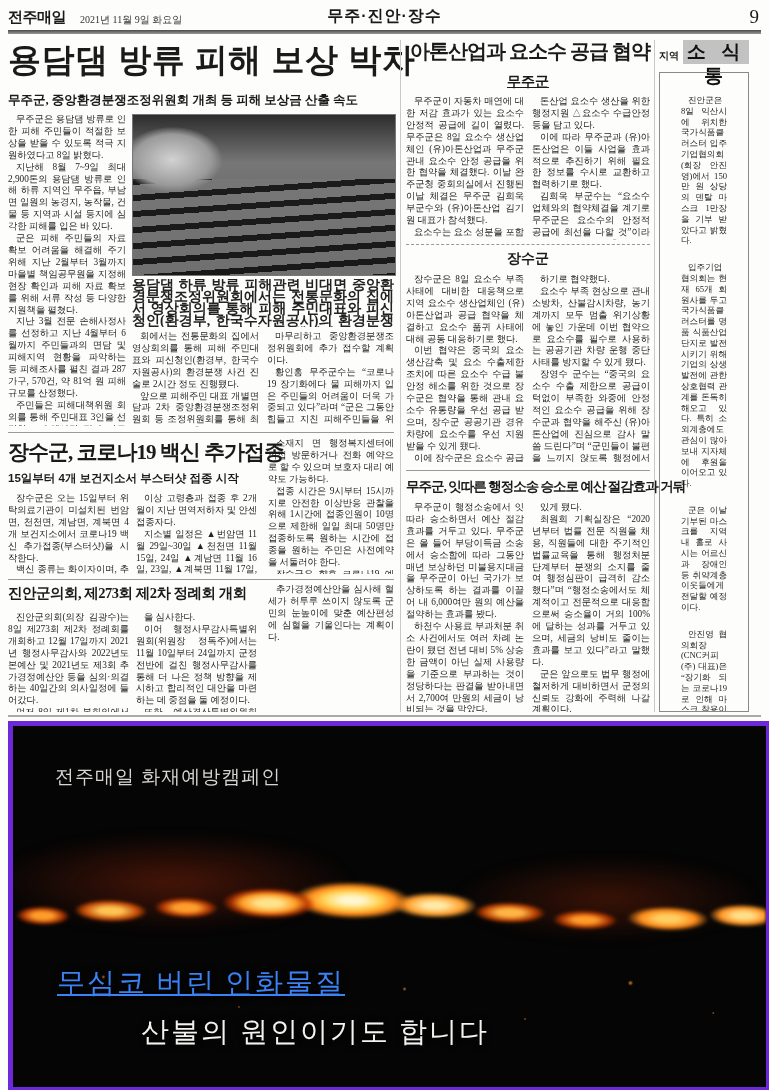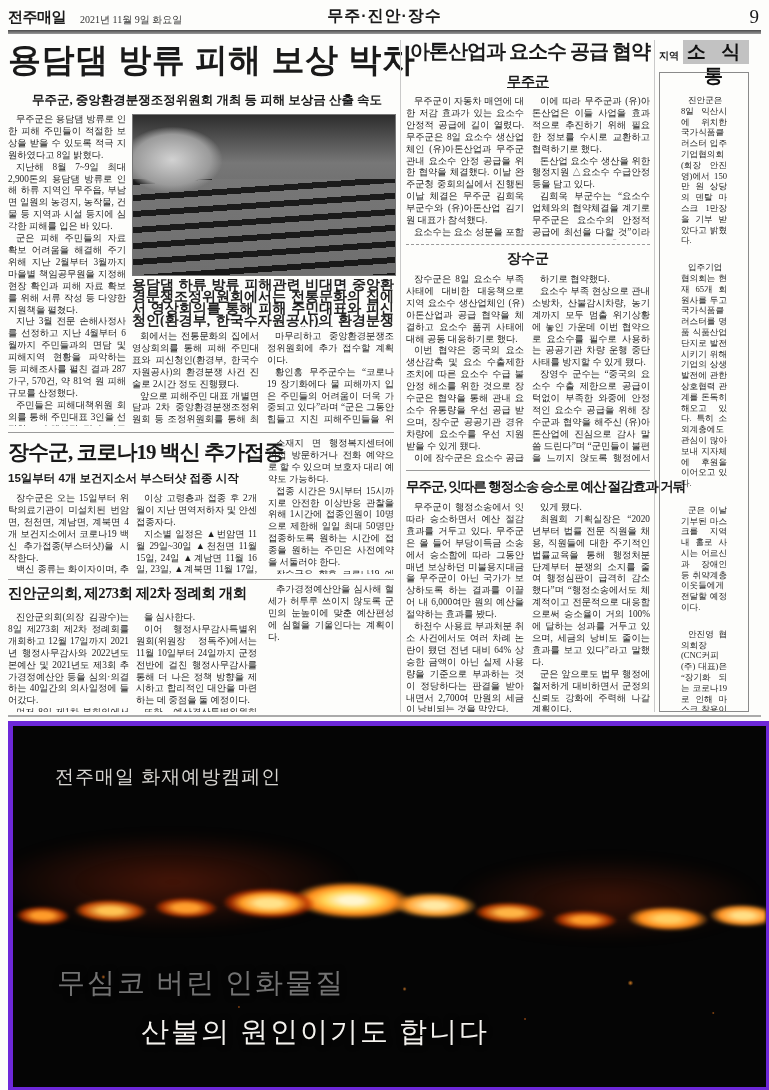--- a/index.html
+++ b/index.html
@@ -20,7 +20,7 @@
   
   .art1{position:absolute;left:8px;top:38px;width:386px;height:390px;}
   .a1-hl{position:absolute;left:0;top:0;width:100%;font:900 33px "Liberation Sans",sans-serif;letter-spacing:.5px;white-space:nowrap;}
-  .a1-sub{position:absolute;left:0;top:54px;width:100%;font:700 12.5px "Liberation Serif",serif;margin-left:24px;}
+  .a1-sub{position:absolute;left:0;top:54px;width:100%;font:700 12.5px "Liberation Serif",serif;}
   .photo{position:absolute;left:124px;top:76px;width:262px;height:160px;
     background-color:#4c4c4c;
     background-image:

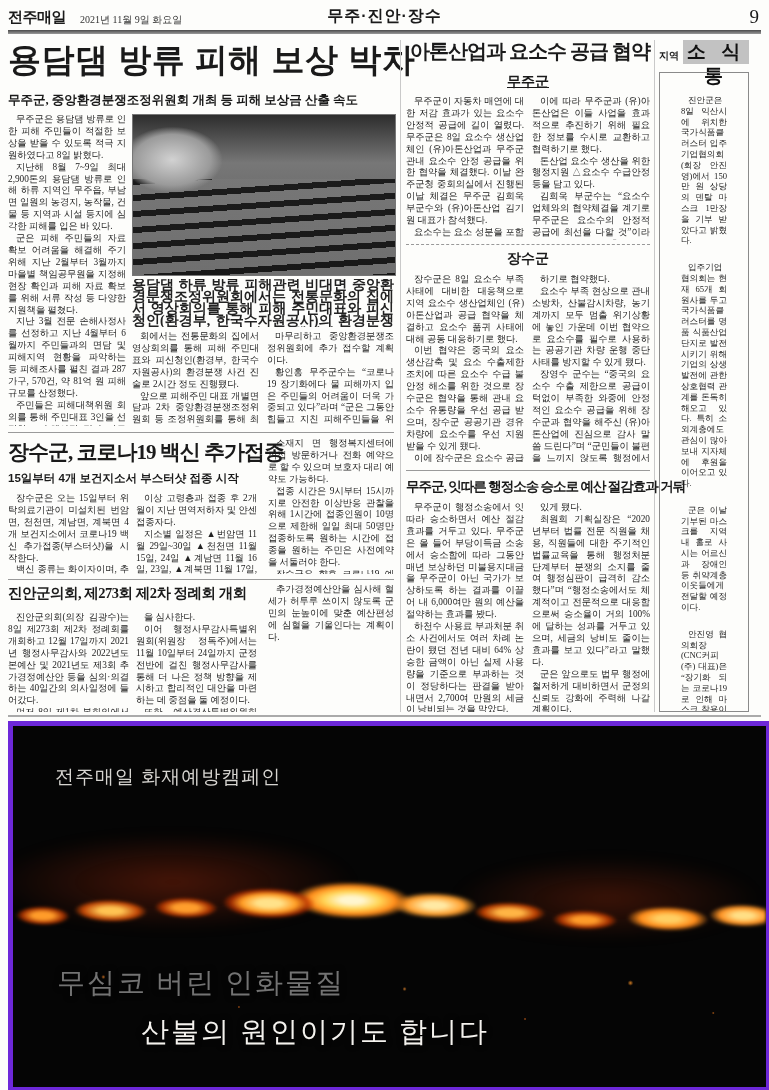--- a/index.html
+++ b/index.html
@@ -187,8 +187,8 @@
         <p>요소수는 요소 성분을 포함하고 있는 물 차량에 연료와 별도로 주입하는 촉매제로, 경유 차에서 나오는 유해한 질소산화물을 물과 질소로 분해해 매연을 줄이는 기능을 갖고 있다.</p>
       </div>
     <div class="col m-mu-c2">
+        <p>톤산업 요소수 생산을 위한 행정지원 △요소수 수급안정 등을 담고 있다.</p>
         <p>이에 따라 무주군과 (유)아톤산업은 이들 사업을 효과적으로 추진하기 위해 필요한 정보를 수시로 교환하고 협력하기로 했다.</p>
-        <p>톤산업 요소수 생산을 위한 행정지원 △요소수 수급안정 등을 담고 있다.</p>
         <p>김희욱 부군수는 “요소수 업체와의 협약체결을 계기로 무주군은 요소수의 안정적 공급에 최선을 다할 것”이라며 “관내 공급망 확충을 위해 노력하겠다”고 말했다.</p>
       </div>
     <div class="dashed"></div>

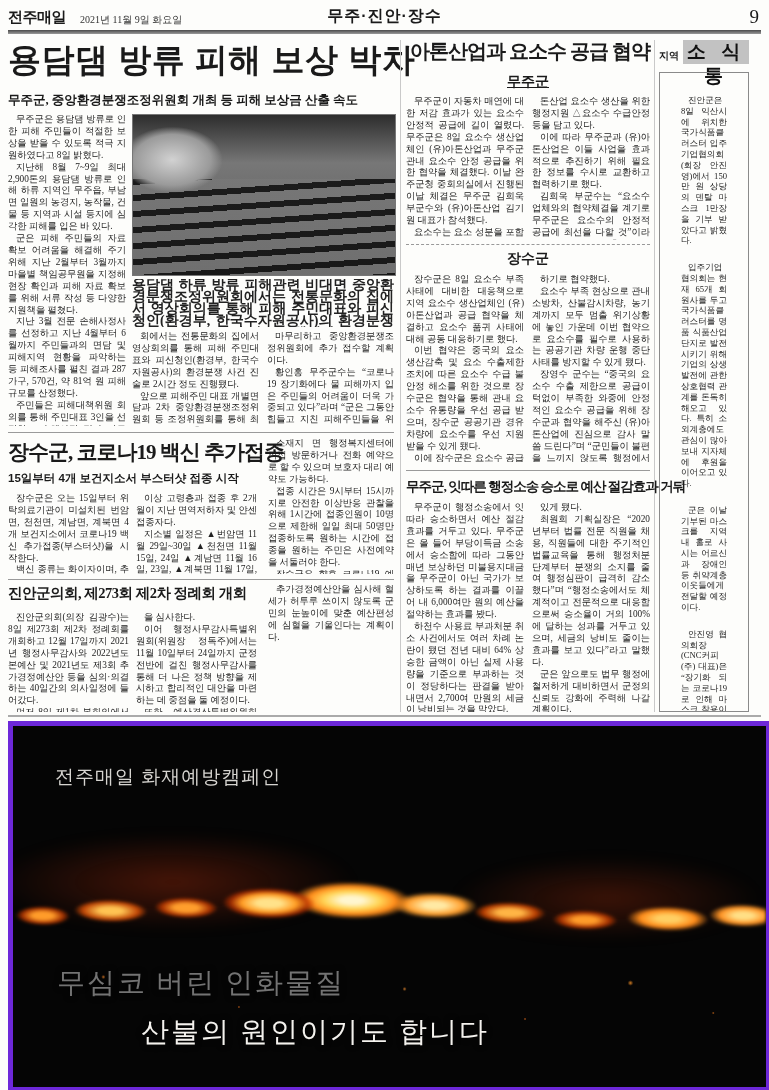--- a/index.html
+++ b/index.html
@@ -207,7 +207,7 @@
     <div class="m-hl2">무주군, 잇따른 행정소송 승소로 예산 절감효과 거둬</div>
     <div class="col m-law-c1">
         <p>무주군이 행정소송에서 잇따라 승소하면서 예산 절감효과를 거두고 있다. 무주군은 올 들어 부당이득금 소송에서 승소함에 따라 그동안 매년 보상하던 미불용지대금을 무주군이 아닌 국가가 보상하도록 하는 결과를 이끌어 내 6,000여만 원의 예산을 절약하는 효과를 봤다.</p>
-        <p>하천수 사용료 부과처분 취소 사건에서도 여러 차례 논란이 됐던 전년 대비 64% 상승한 금액이 아닌 실제 사용량을 기준으로 부과하는 것이 정당하다는 판결을 받아내면서 2,700여 만원의 세금이 낭비되는 것을 막았다.</p>
+        <p>하천수 사용료 부과처분 취소 사건에서도 여러 차례 논란이 됐던 전년 대비 5% 상승한 금액이 아닌 실제 사용량을 기준으로 부과하는 것이 정당하다는 판결을 받아내면서 2,700여 만원의 세금이 낭비되는 것을 막았다.</p>
       </div>
     <div class="col m-law-c2">
         <p>있게 됐다.</p>

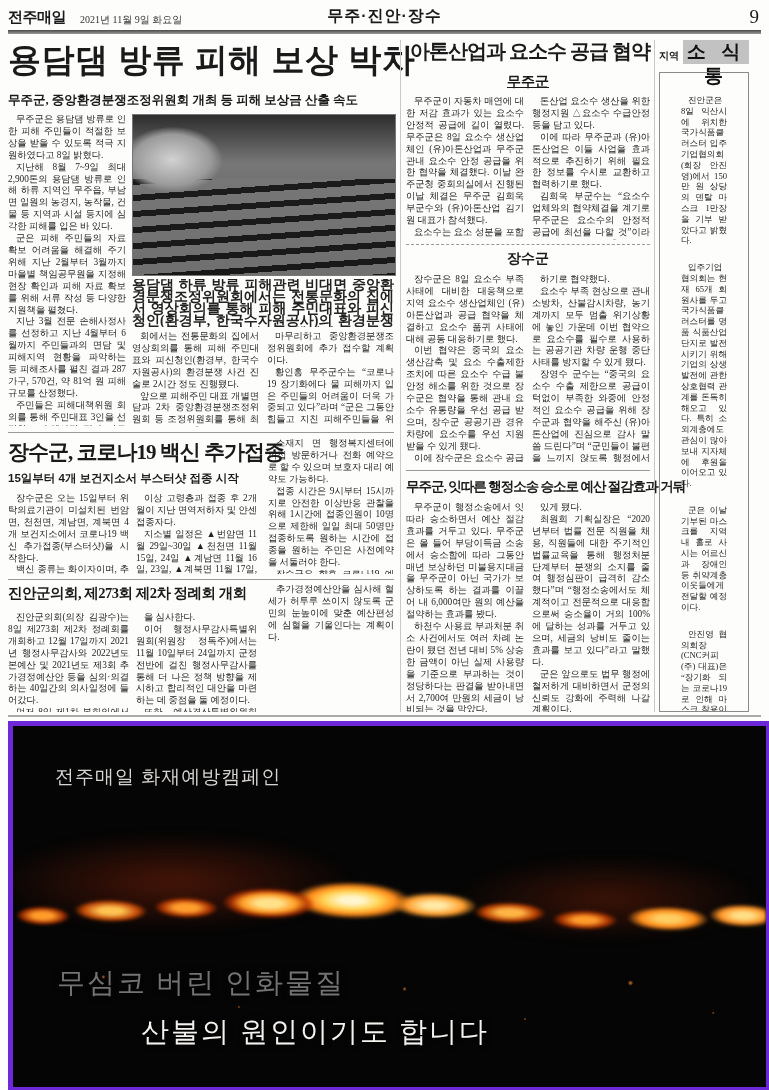--- a/index.html
+++ b/index.html
@@ -100,7 +100,7 @@
       radial-gradient(circle 4px at 82% 35%,rgba(255,150,40,.8),rgba(0,0,0,0) 70%),
       radial-gradient(circle 2px at 93% 60%,rgba(255,130,30,.7),rgba(0,0,0,0) 70%);}
   .cmp-label{position:absolute;left:42px;top:38px;font:400 19px "Liberation Sans",sans-serif;color:#d6d4d0;letter-spacing:1px;}
-  .cmp-slogan1{position:absolute;left:44px;top:238px;font:400 28px "Liberation Serif",serif;color:#737373;letter-spacing:2px;text-shadow:0 0 6px rgba(0,0,0,.9);}
+  .cmp-slogan1{position:absolute;left:44px;top:238px;font:400 28px "Liberation Serif",serif;color:#3b82f6;letter-spacing:2px;text-shadow:0 0 6px rgba(0,0,0,.9);text-decoration:underline;}
   .cmp-slogan2{position:absolute;left:128px;top:287px;font:400 28px "Liberation Serif",serif;color:#f4f2ee;letter-spacing:2px;text-shadow:0 0 6px rgba(0,0,0,.9);}
 </style>
 </head>

